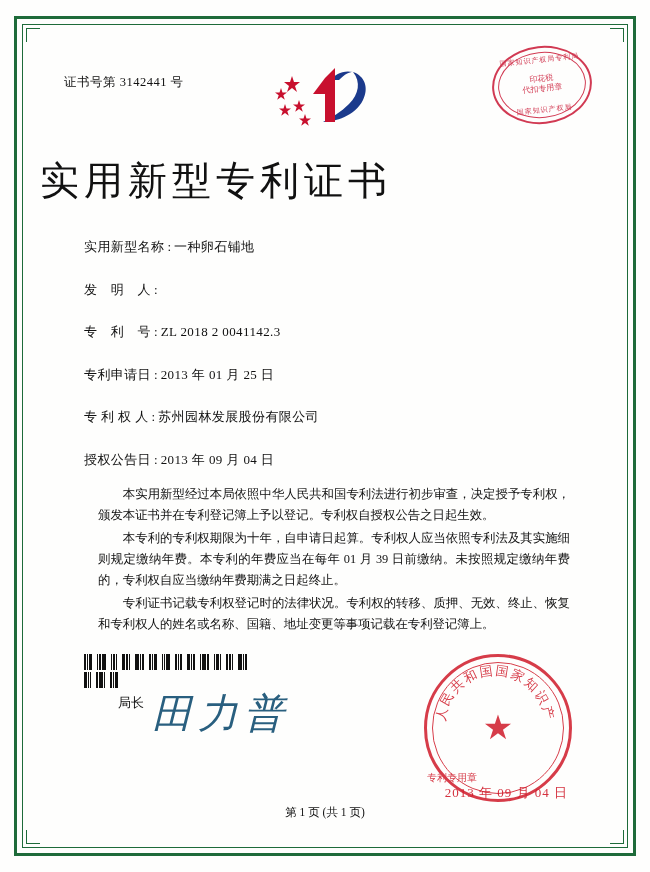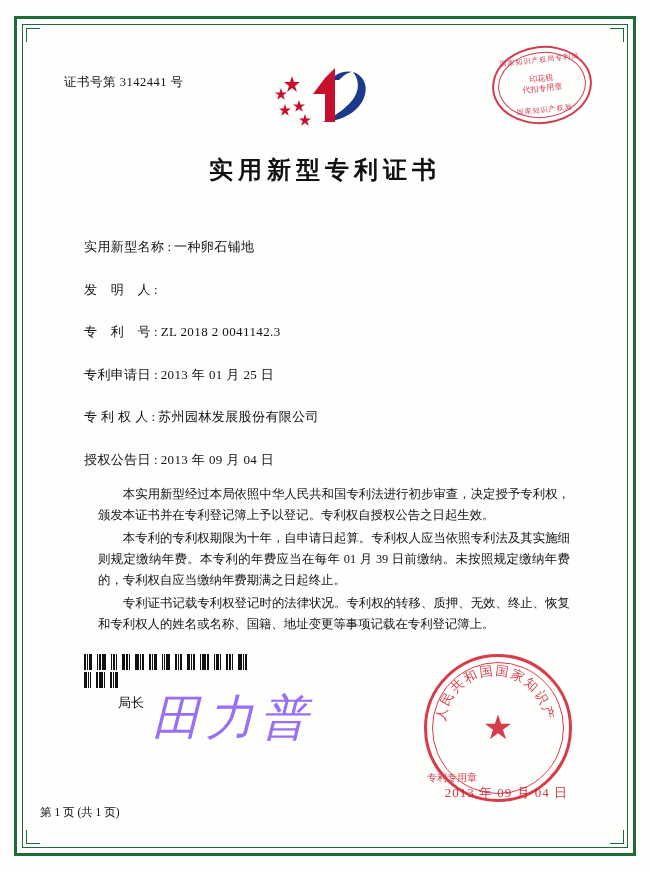--- a/index.html
+++ b/index.html
@@ -137,9 +137,8 @@
     top: 112px;
     left: 0;
     width: 100%;
-    text-align: center;
-    font-size: 24px;
-    font-weight: bold;
+    font-size: 39px;
+    font-weight: normal;
     letter-spacing: 5px;
     color: #111;
     font-family: "DejaVu Sans", sans-serif;

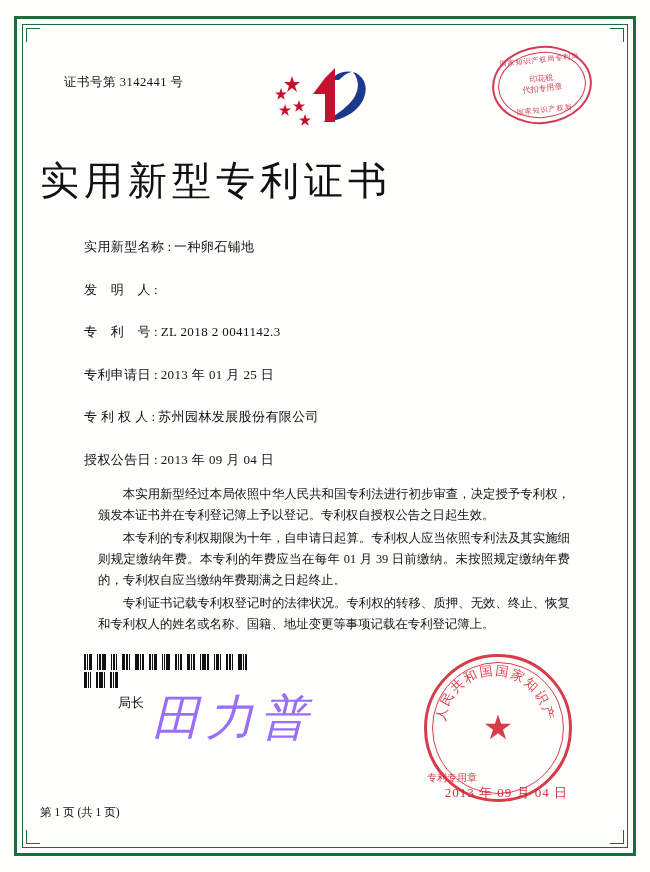--- a/index.html
+++ b/index.html
@@ -214,8 +214,8 @@
     position: absolute;
     left: 112px;
     top: 644px;
-    font-size: 48px;
-    color: #8b5cf6;
+    font-size: 40px;
+    color: #0c4a6e;
     font-family: "DejaVu Serif", serif;
     font-style: italic;
     letter-spacing: 6px;

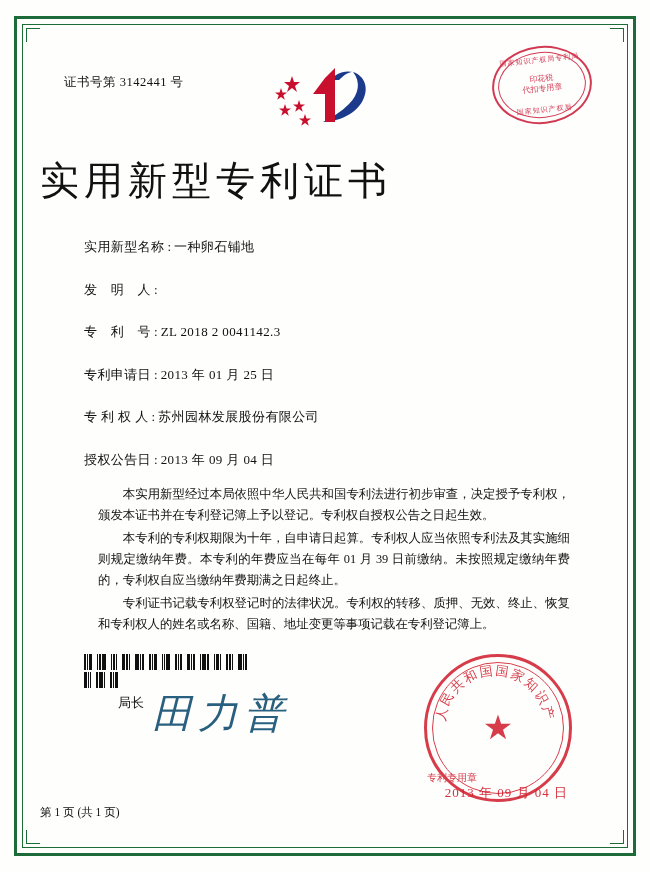--- a/index.html
+++ b/index.html
@@ -275,7 +275,7 @@
     bottom: 10px;
     left: 0;
     width: 100%;
-    text-align: left;
+    text-align: center;
     font-size: 11.5px;
     color: #111;
   }

